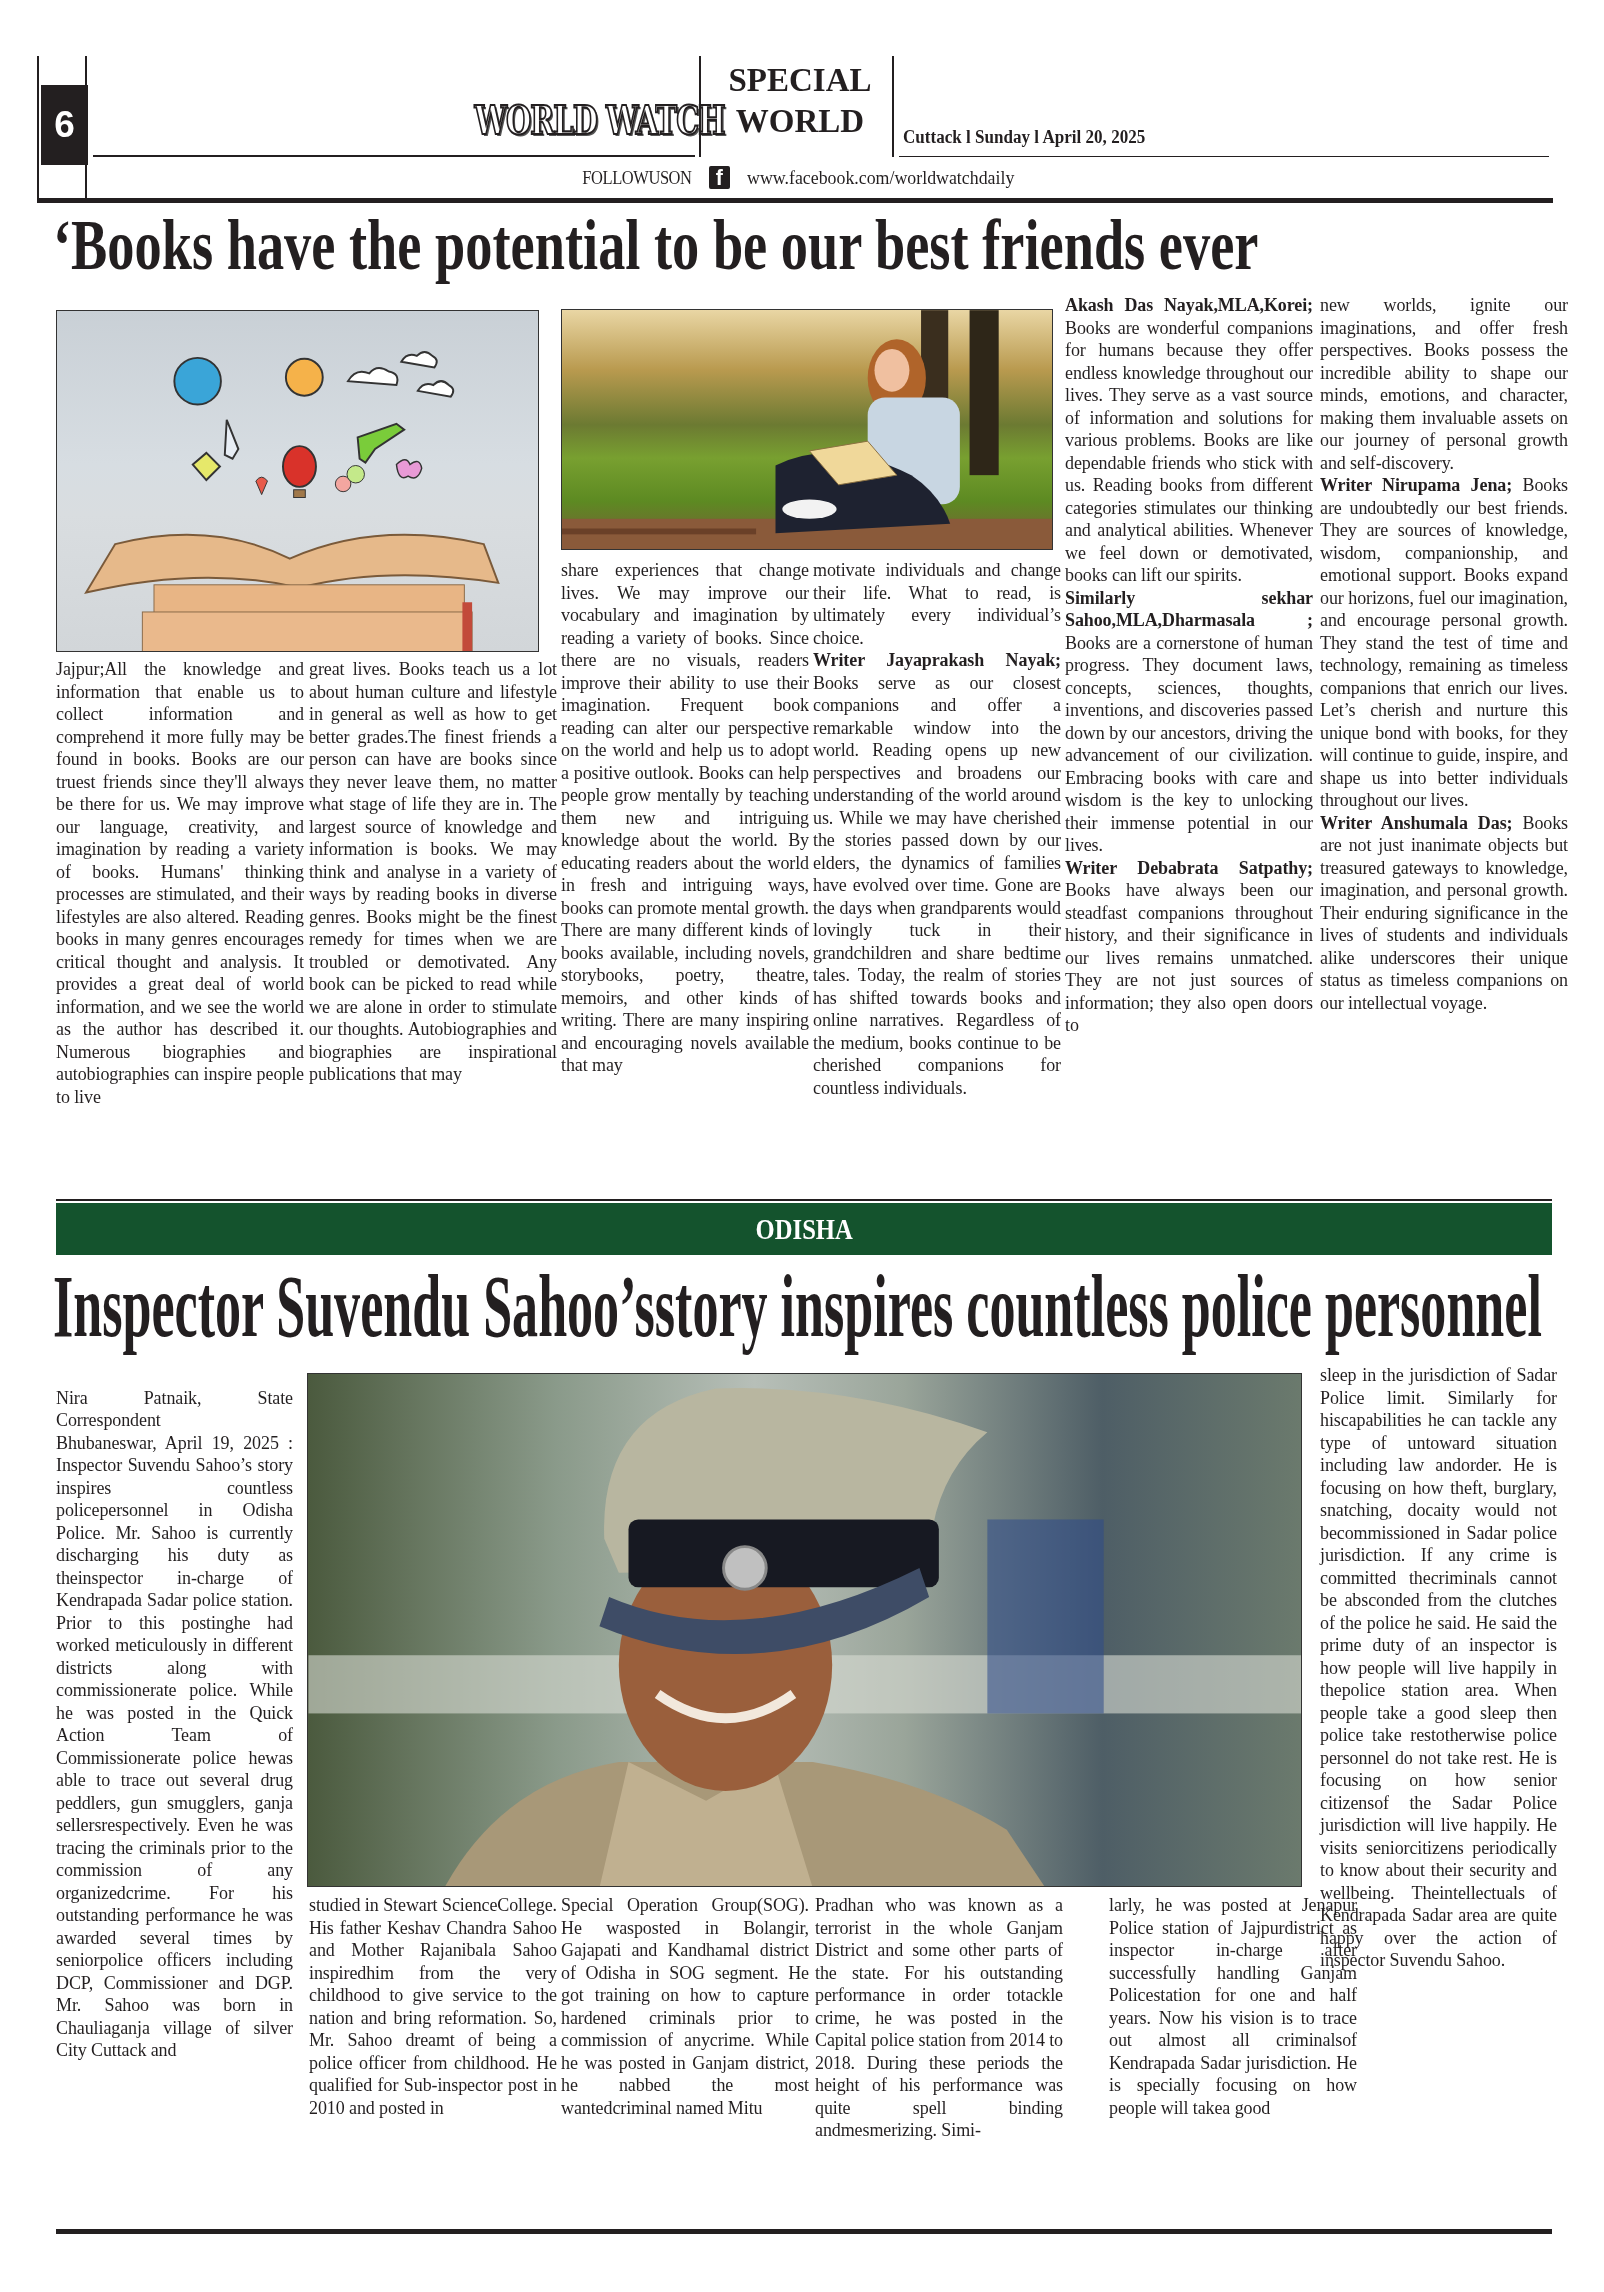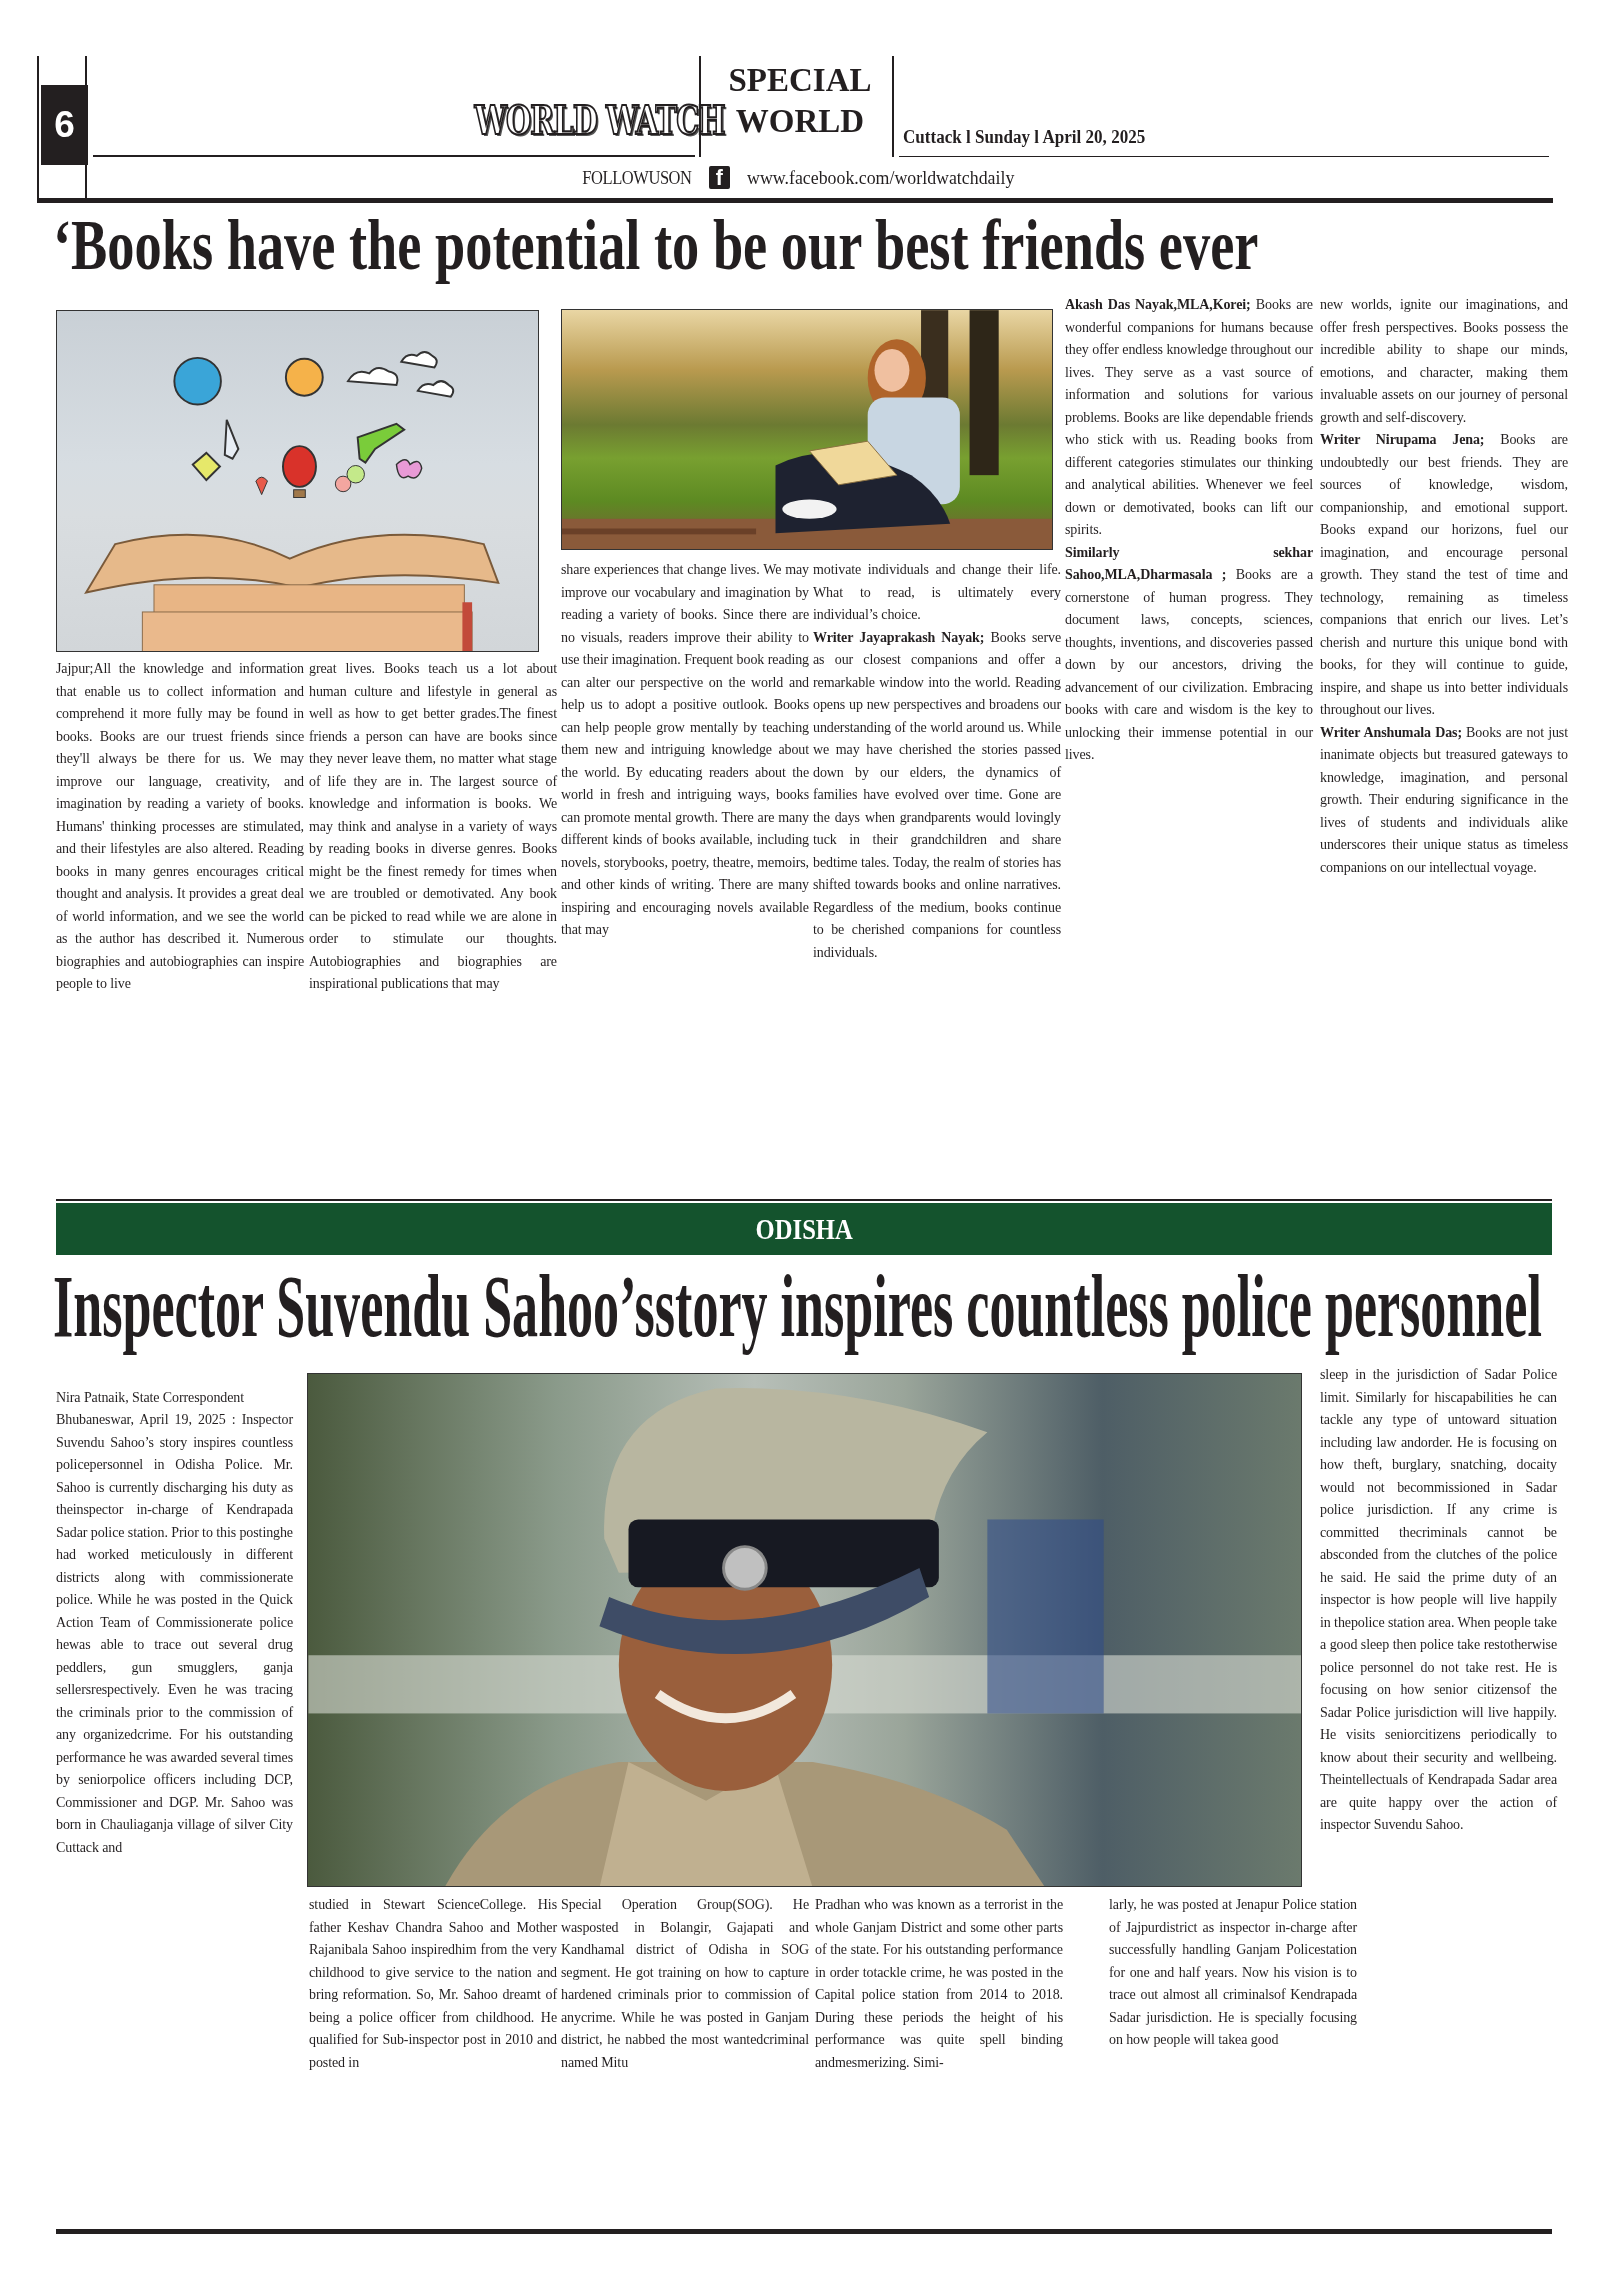--- a/index.html
+++ b/index.html
@@ -43,7 +43,7 @@
     background: linear-gradient(90deg, #4b5a3e 0%, #8a9a8a 25%, #b7bfb8 45%, #9aa59a 60%, #4e5e66 80%, #6b7a6d 100%); }
 
   
-  .col { position: absolute; width: 248px; font-size: 14px; line-height: 22.5px; text-align: justify; color: #231f20; letter-spacing: -0.1px; }
+  .col { position: absolute; width: 248px; font-size: 18px; line-height: 22.5px; text-align: justify; color: #231f20; letter-spacing: -0.1px; }
   .col p { margin: 0; }
   .col b { font-weight: bold; }
 

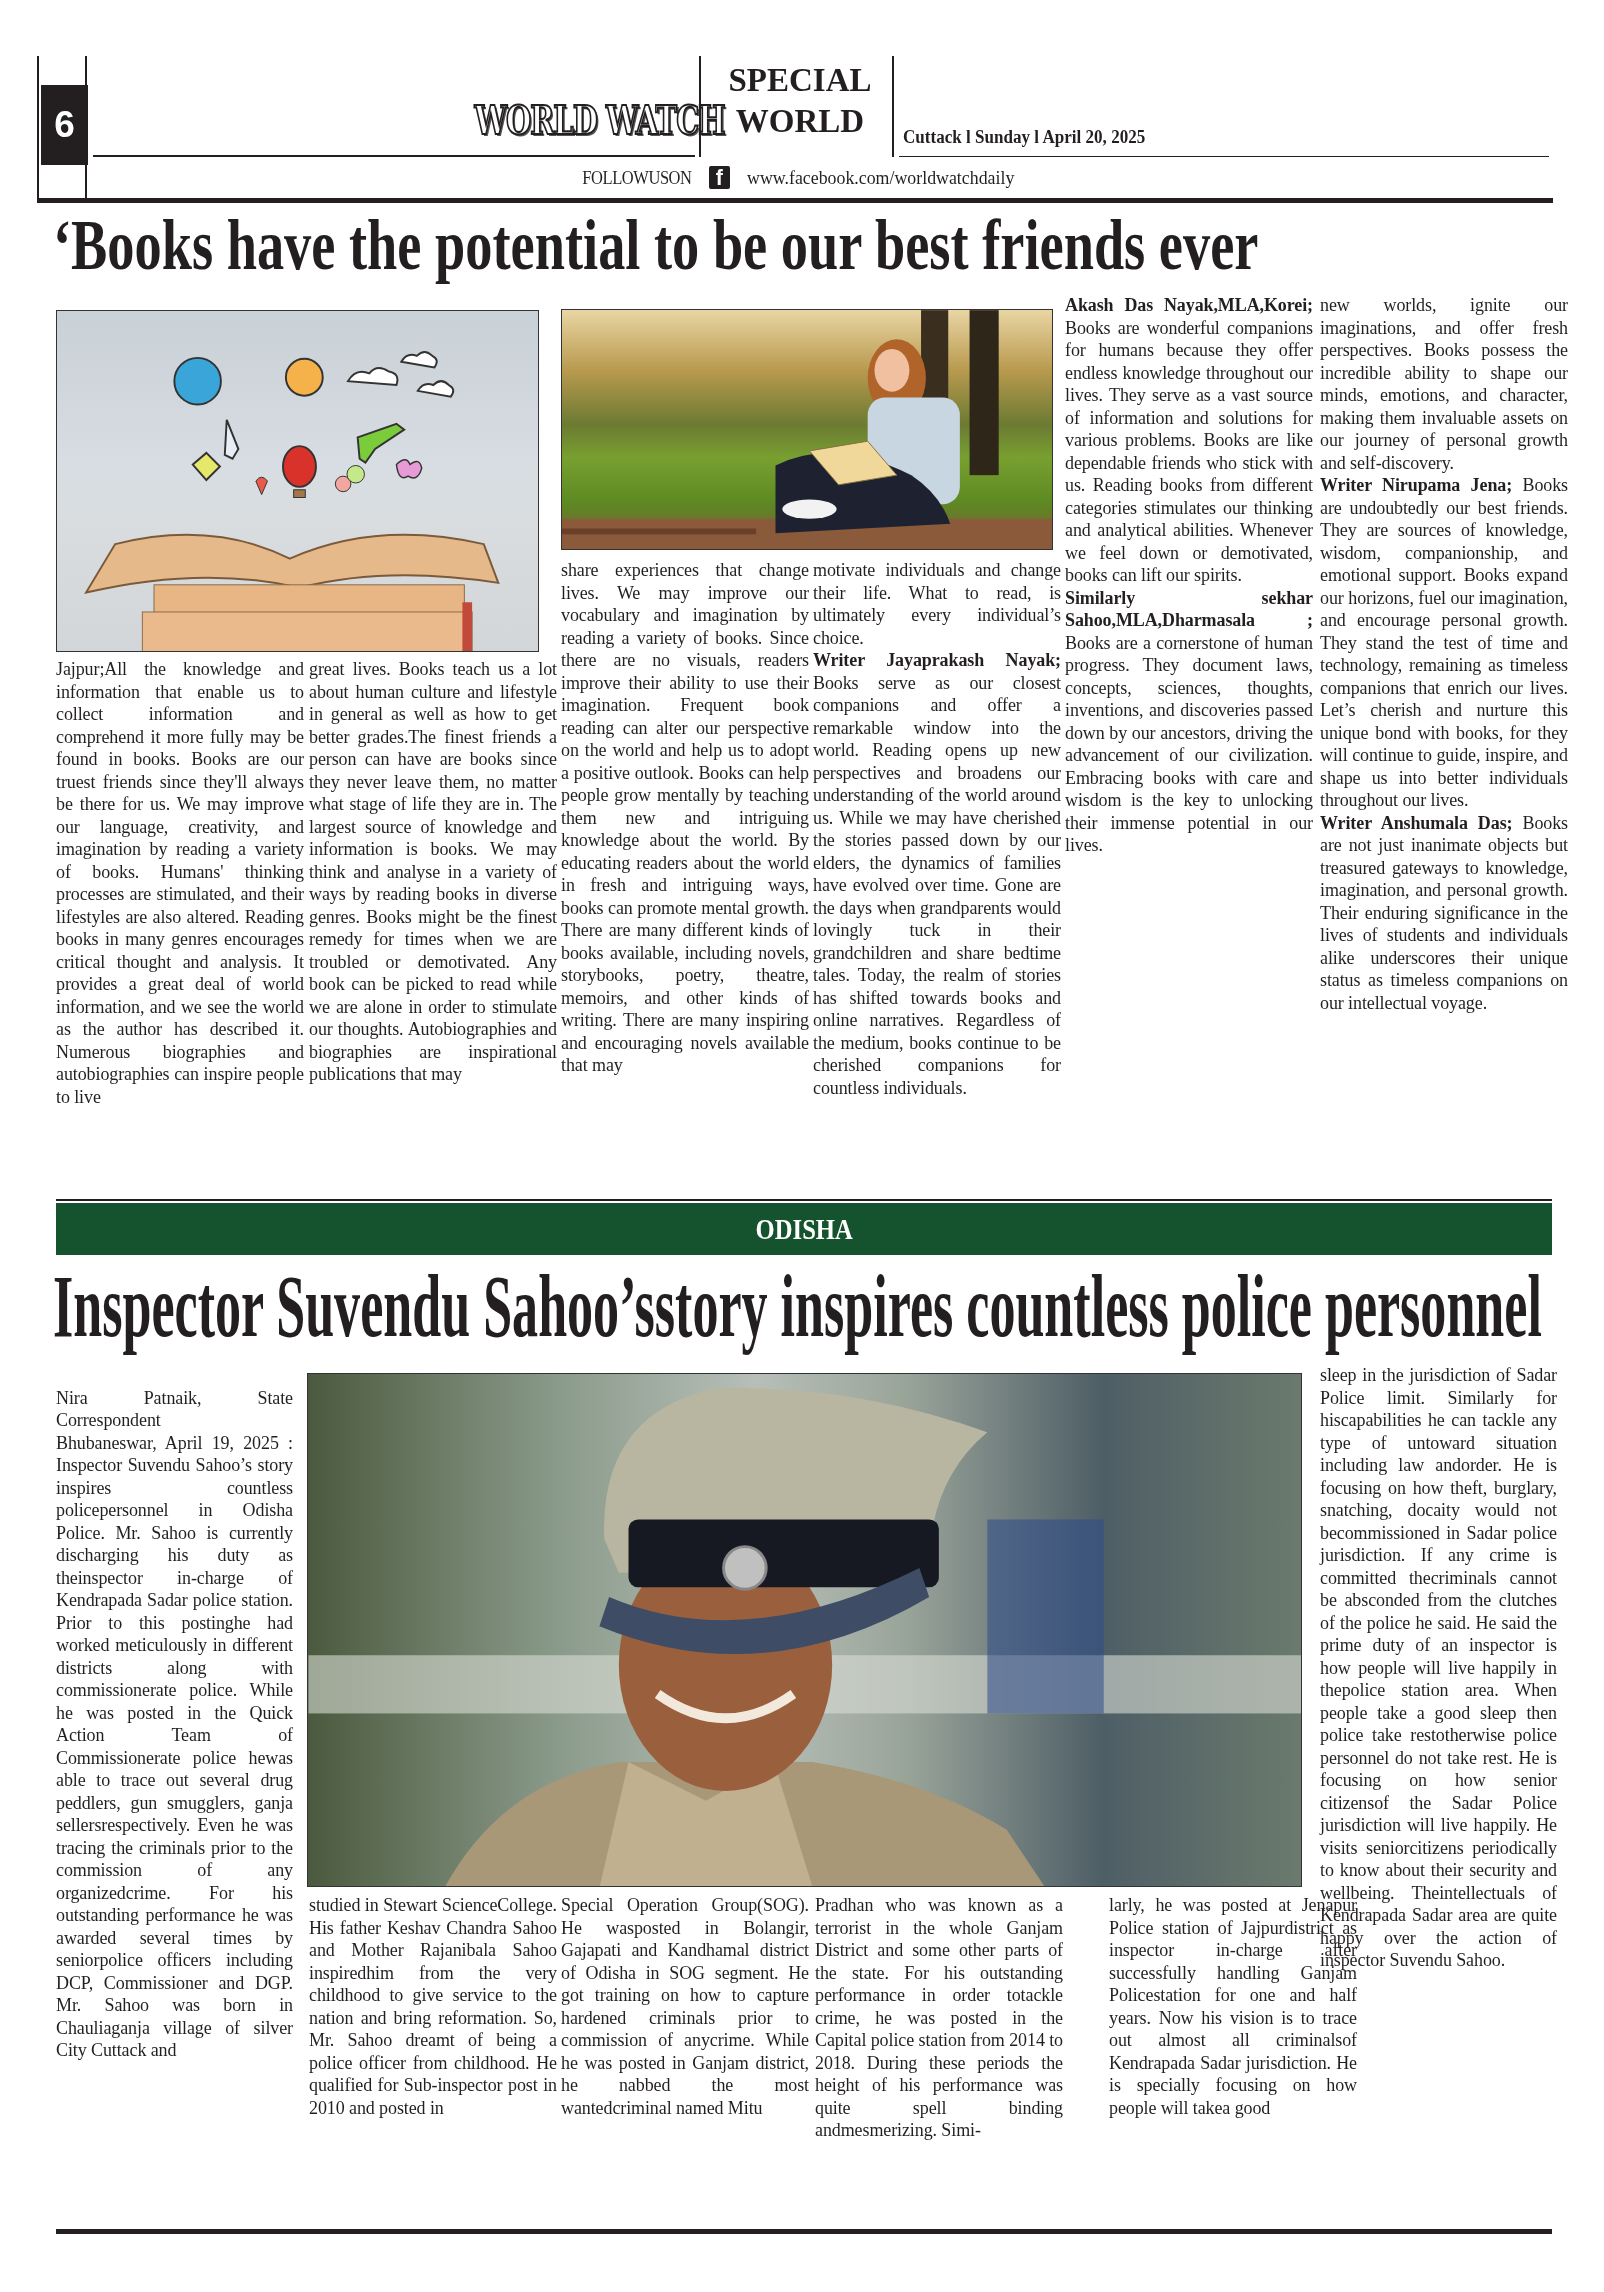--- a/index.html
+++ b/index.html
@@ -142,6 +142,7 @@
 <div class="col" style="left:1065px; top:294px;">
   <p><b>Akash Das Nayak,MLA,Korei;</b><span> Books are wonderful companions for humans because they offer endless knowledge throughout our lives. They serve as a vast source of information and solutions for various problems. Books are like dependable friends who stick with us. Reading books from different categories stimulates our thinking and analytical abilities. Whenever we feel down or demotivated, books can lift our spirits.</span></p>
   <p><b>Similarly sekhar Sahoo,MLA,Dharmasala ;</b><span> Books are a cornerstone of human progress. They document laws, concepts, sciences, thoughts, inventions, and discoveries passed down by our ancestors, driving the advancement of our civilization. Embracing books with care and wisdom is the key to unlocking their immense potential in our lives.</span></p>
+  <p><b>Writer Debabrata Satpathy;</b><span> Books have always been our steadfast companions throughout history, and their significance in our lives remains unmatched. They are not just sources of information; they also open doors to</span></p>
 </div>
 <div class="col" style="left:1320px; top:294px;">
   <p>new worlds, ignite our imaginations, and offer fresh perspectives. Books possess the incredible ability to shape our minds, emotions, and character, making them invaluable assets on our journey of personal growth and self-discovery.</p>

